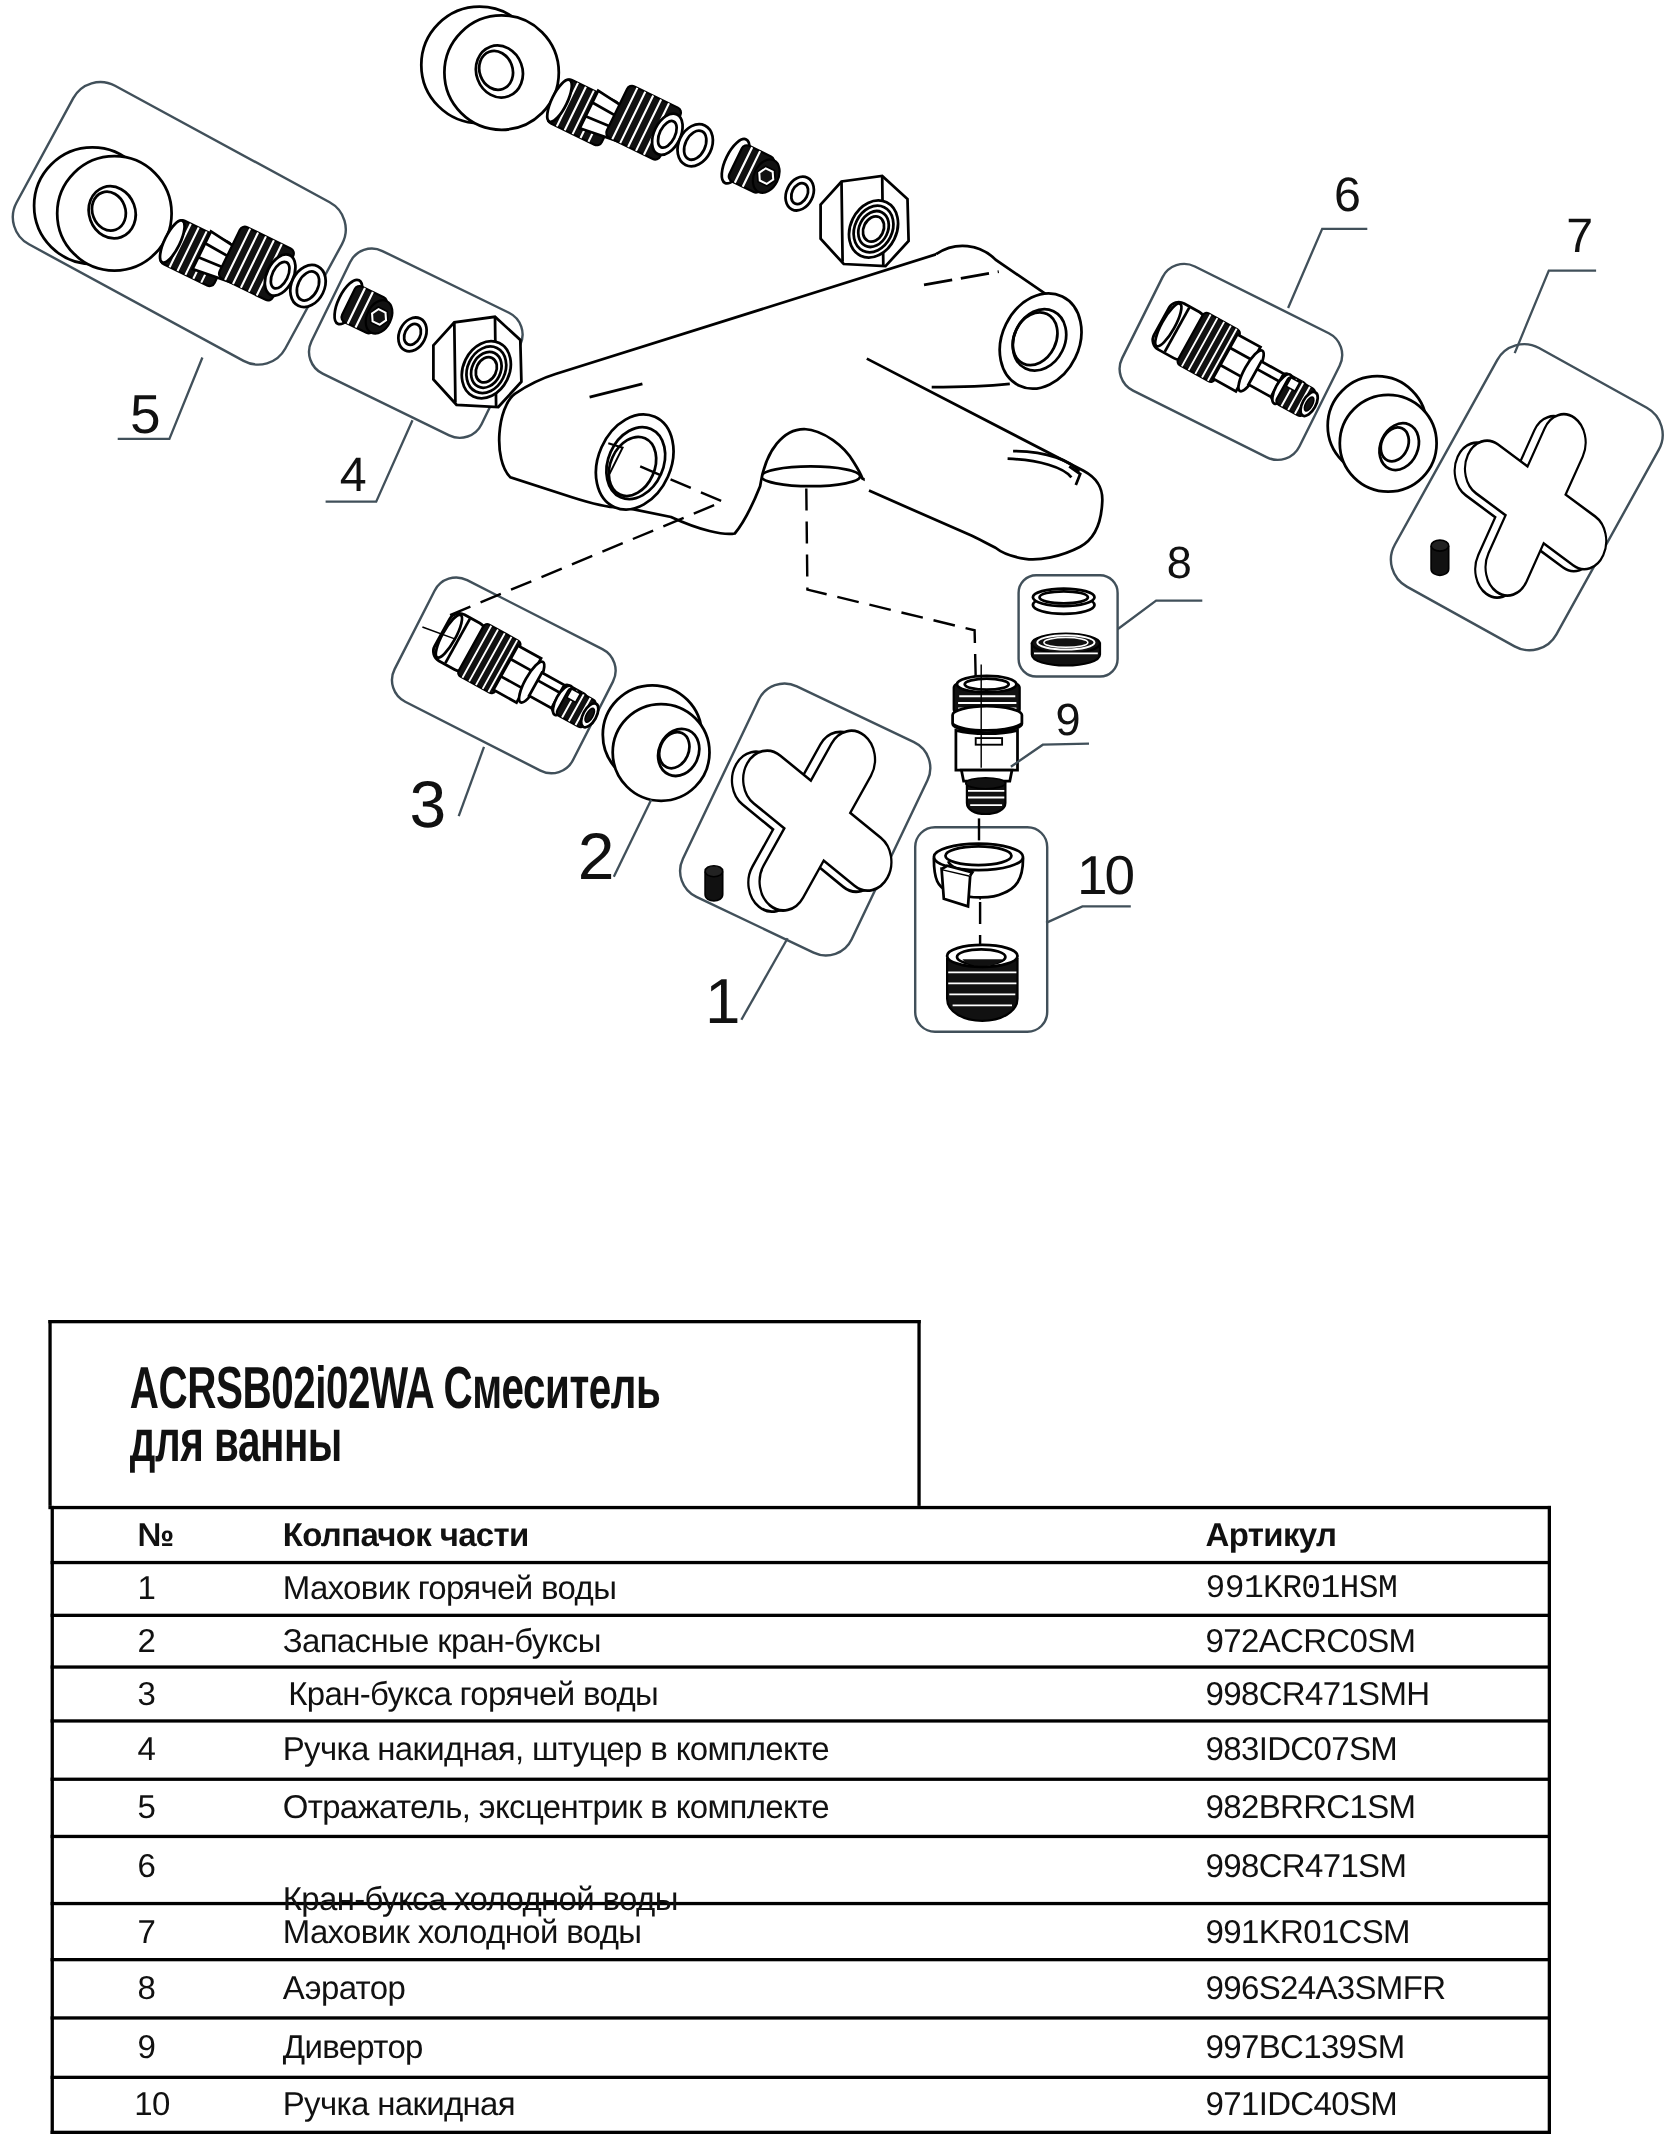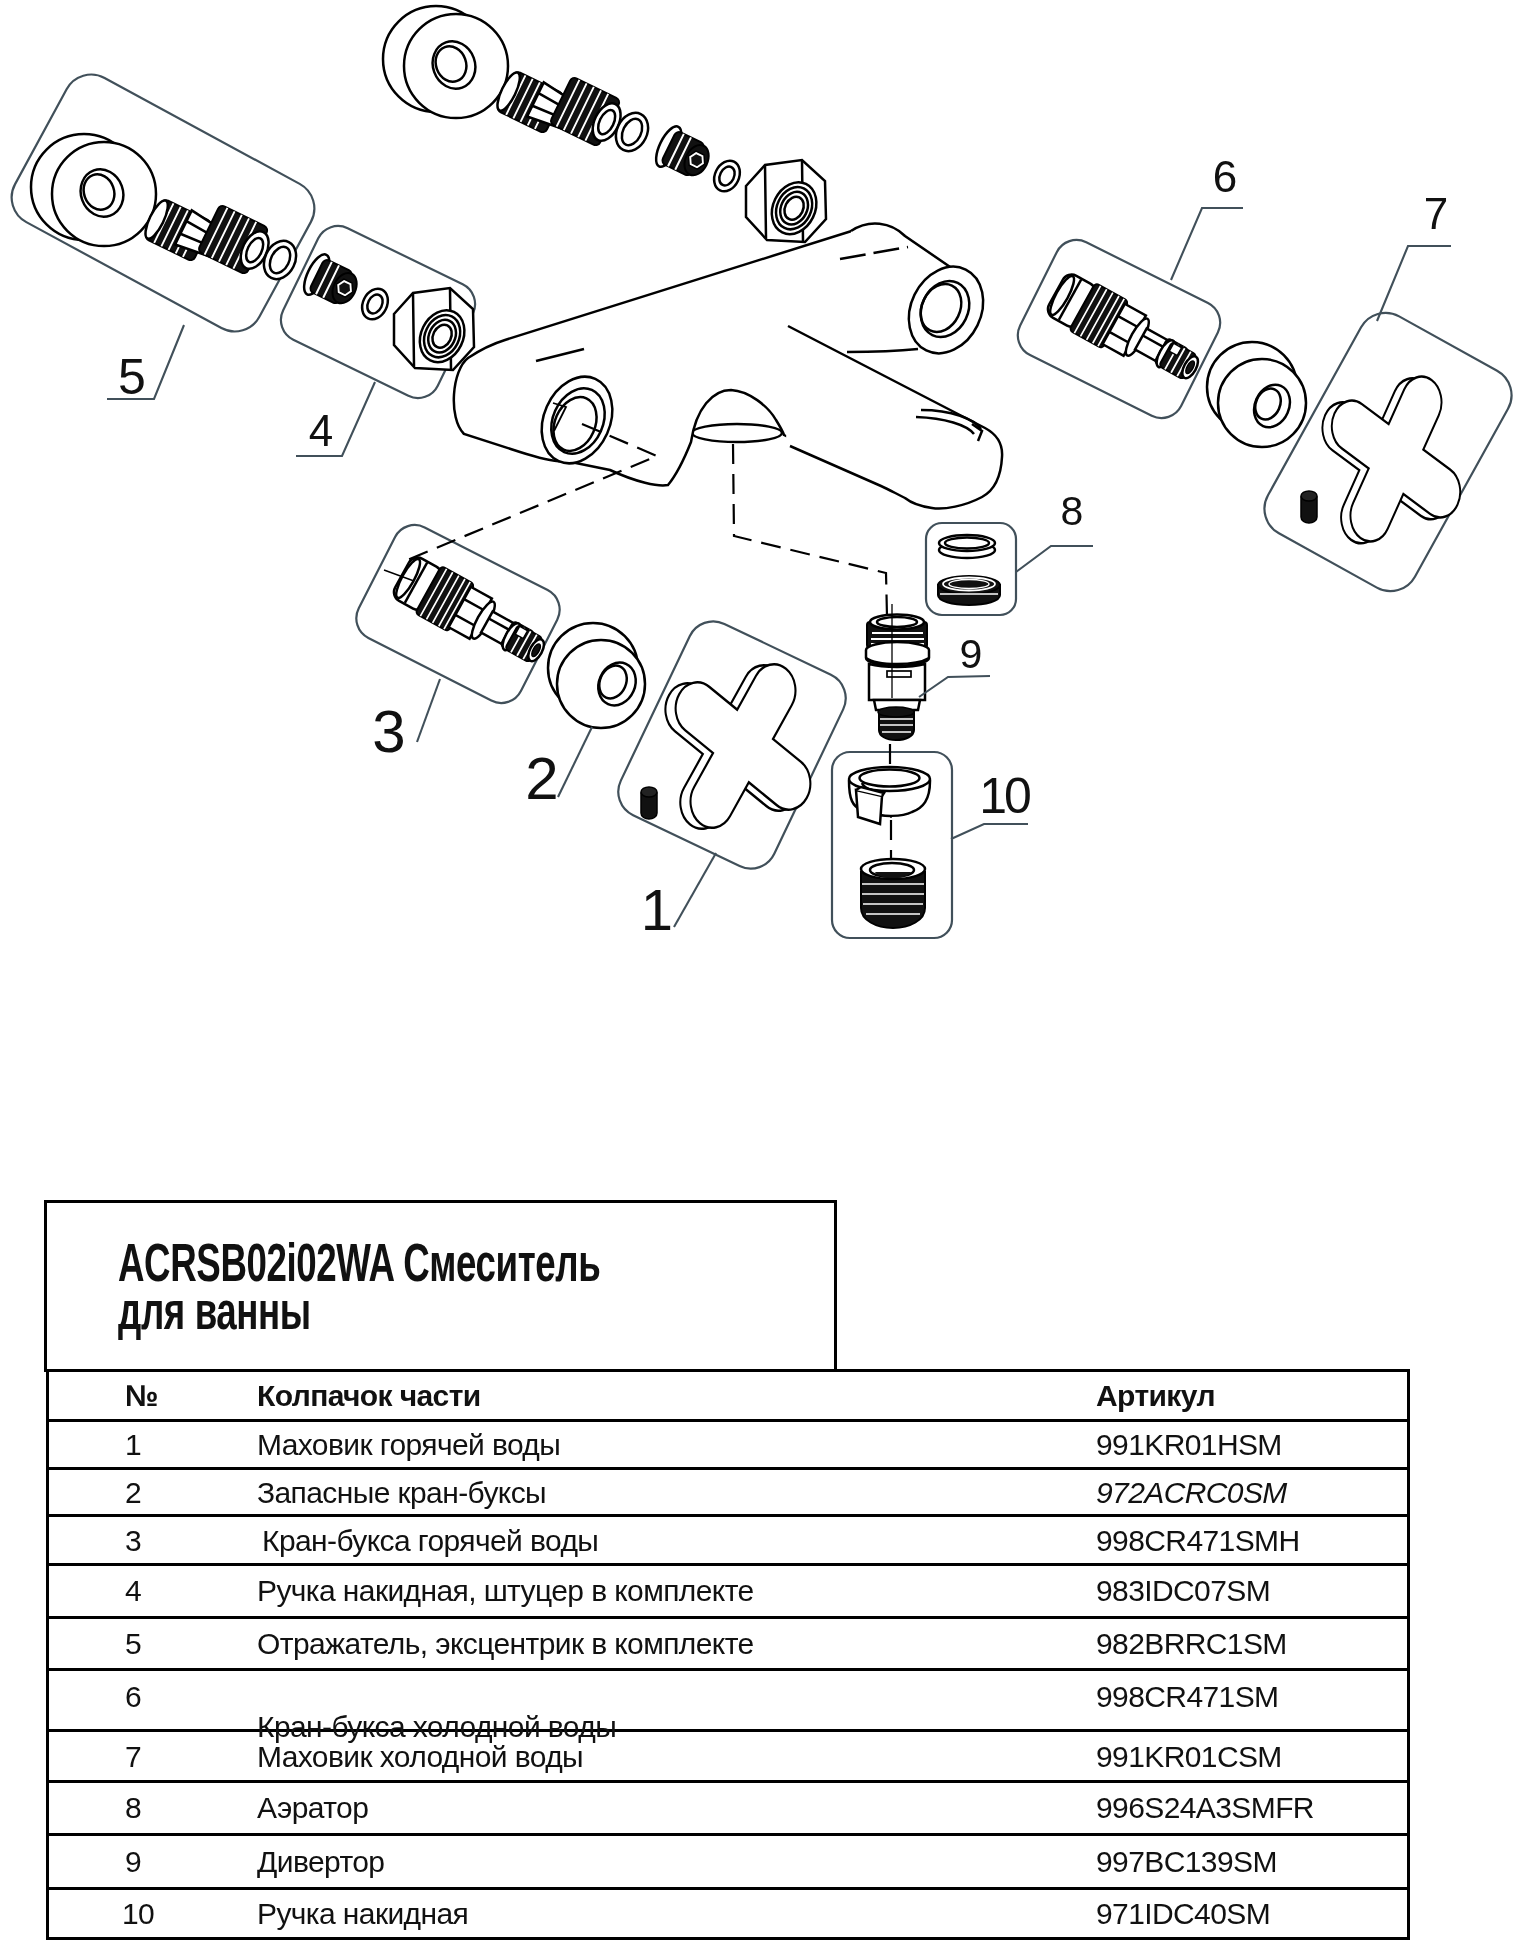--- a/index.html
+++ b/index.html
@@ -272,7 +272,7 @@
 <div class="txt bold" style="left:1096px;top:1379px;">Артикул</div>
 <div class="txt" style="left:125px;top:1428px;">1</div>
 <div class="txt" style="left:257px;top:1428px;">Маховик горячей воды</div>
-<div class="txt" style="left:1096px;top:1428px;">991KR01HSM</div>
+<div class="txt" style="left:1096px;top:1428px;font-family:Liberation Mono, monospace;">991KR01HSM</div>
 <div class="txt" style="left:125px;top:1476px;">2</div>
 <div class="txt" style="left:257px;top:1476px;">Запасные кран-буксы</div>
 <div class="txt" style="left:1096px;top:1476px;font-style:italic;">972ACRC0SM</div>

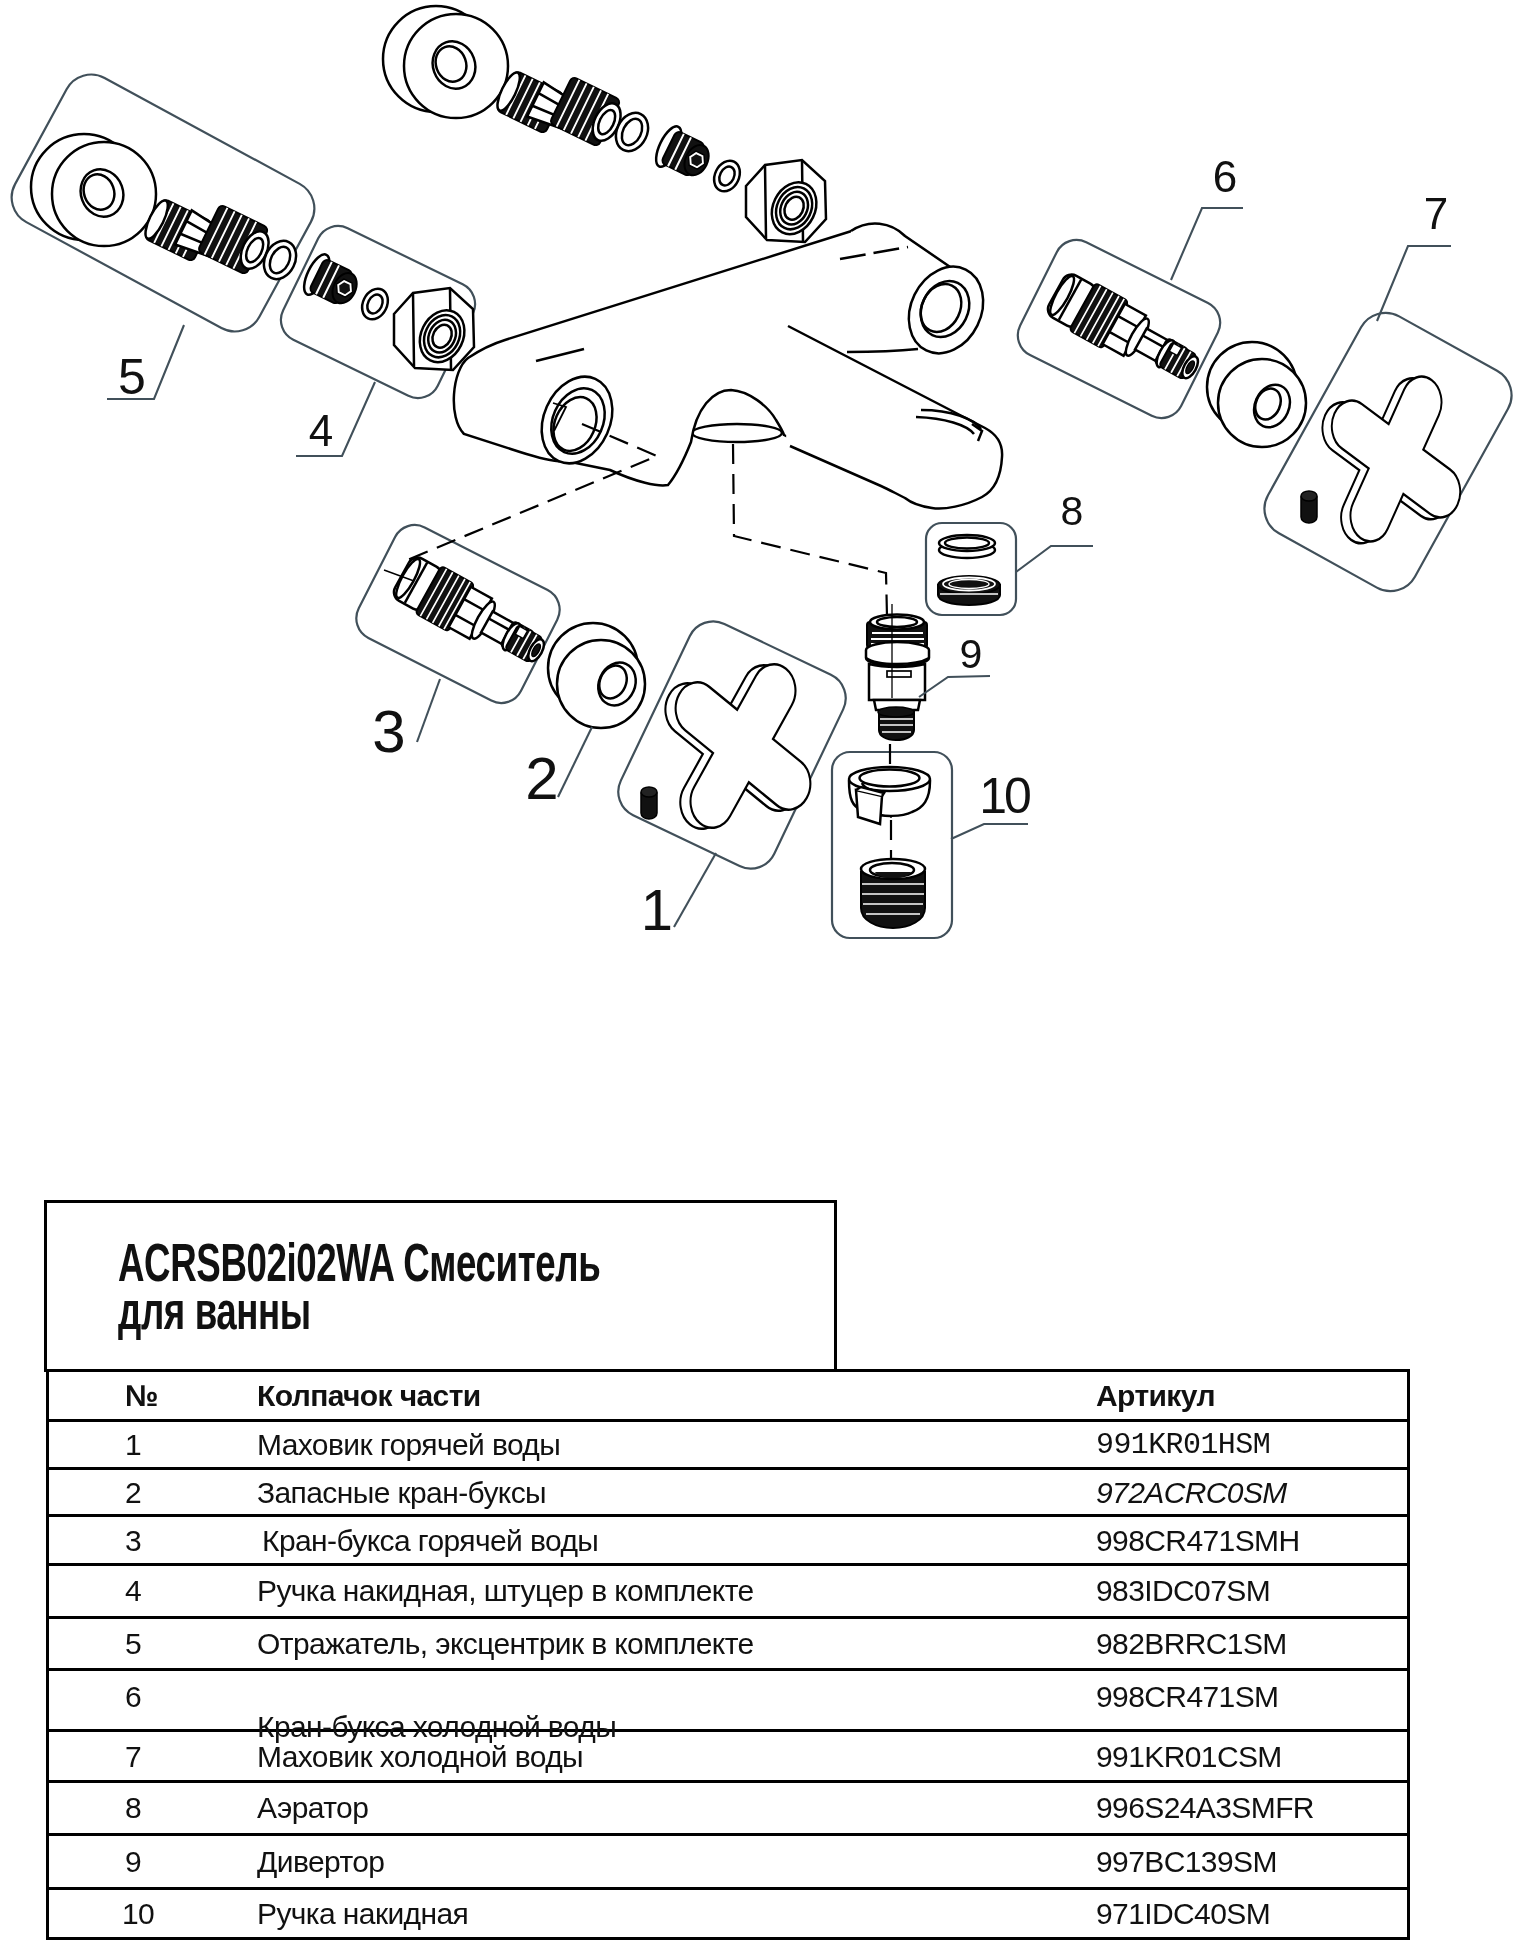--- a/index.html
+++ b/index.html
@@ -275,7 +275,7 @@
 <div class="txt" style="left:1096px;top:1428px;font-family:Liberation Mono, monospace;">991KR01HSM</div>
 <div class="txt" style="left:125px;top:1476px;">2</div>
 <div class="txt" style="left:257px;top:1476px;">Запасные кран-буксы</div>
-<div class="txt" style="left:1096px;top:1476px;font-style:italic;">972ACRC0SM</div>
+<div class="txt" style="left:1096px;top:1476px;">972ACRC0SM</div>
 <div class="txt" style="left:125px;top:1524px;">3</div>
 <div class="txt" style="left:262px;top:1524px;text-align:center;">Кран-букса горячей воды</div>
 <div class="txt" style="left:1096px;top:1524px;">998CR471SMH</div>

